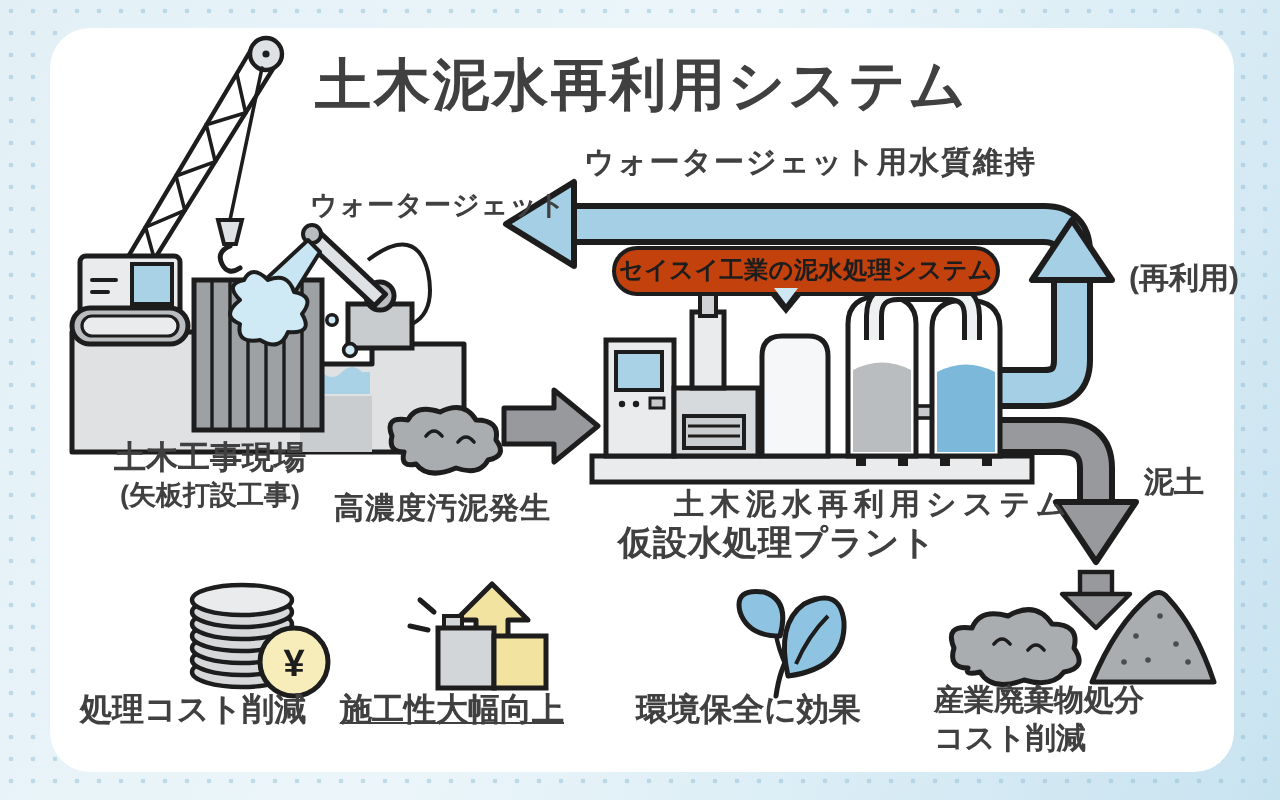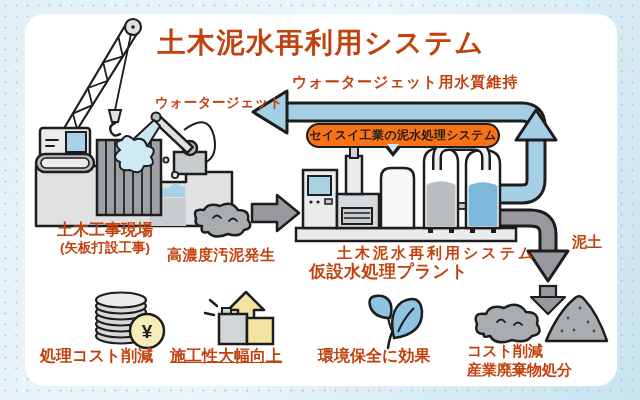--- a/index.html
+++ b/index.html
@@ -17,7 +17,7 @@
     background:#ffffff;border-radius:20px;
   }
   svg.illus{position:absolute;left:0;top:0;width:640px;height:400px;}
-  .lbl{position:absolute;font-weight:800;white-space:nowrap;color:#c2410c;line-height:1.25;}
+  .lbl{position:absolute;font-weight:800;white-space:nowrap;color:#404040;line-height:1.25;}
   #title{left:25px;top:25px;width:592px;text-align:center;font-size:28px;letter-spacing:1.5px;}
   #lbl-topflow{left:292px;top:73px;font-size:15px;letter-spacing:1px;}
   #lbl-waterjet{left:155px;top:95px;font-size:13.5px;letter-spacing:.5px;}

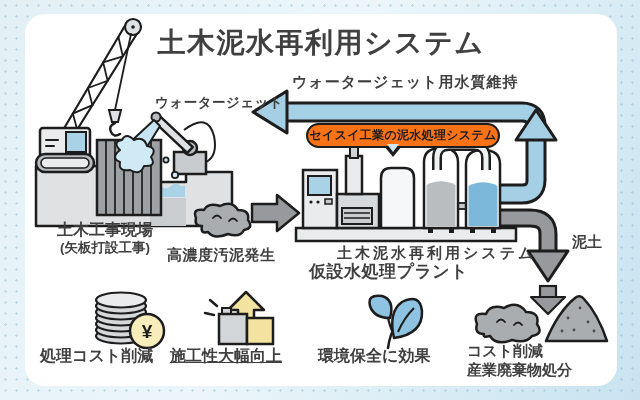--- a/index.html
+++ b/index.html
@@ -35,7 +35,7 @@
   #lbl-b4{left:467px;top:341px;width:150px;font-size:15px;line-height:19px;}
   #bubble{
     position:absolute;left:306px;top:123px;width:190px;height:21px;
-    background:#f97316;border:2.5px solid #1d1d1d;border-radius:13px;
+    background:#c2410c;border:2.5px solid #1d1d1d;border-radius:13px;
     font-weight:800;font-size:12px;letter-spacing:.3px;text-align:center;line-height:21px;
   }
   #bubble::before{content:"";position:absolute;left:76px;bottom:-11px;

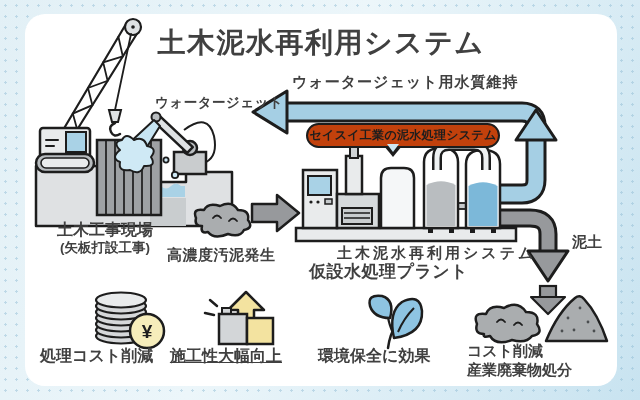--- a/index.html
+++ b/index.html
@@ -207,6 +207,7 @@
 <div id="lbl-plant" class="lbl">仮設水処理プラント</div>
 
 <div id="lbl-treated" class="lbl">
+  <div>(再利用)</div>
 </div>
 
 <div id="lbl-mud" class="lbl">

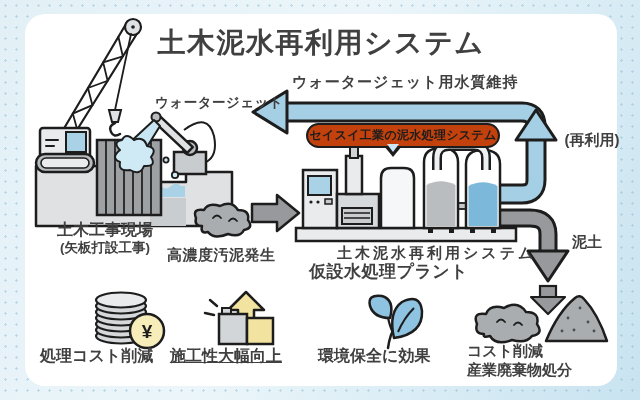--- a/index.html
+++ b/index.html
@@ -218,8 +218,8 @@
 <div id="lbl-b2" class="lbl blabel">施工性大幅向上</div>
 <div id="lbl-b3" class="lbl blabel">環境保全に効果</div>
 <div id="lbl-b4" class="lbl blabel">
+  <div>産業廃棄物処分</div>
   <div>コスト削減</div>
-  <div>産業廃棄物処分</div>
 </div>
 
 </body></html>

